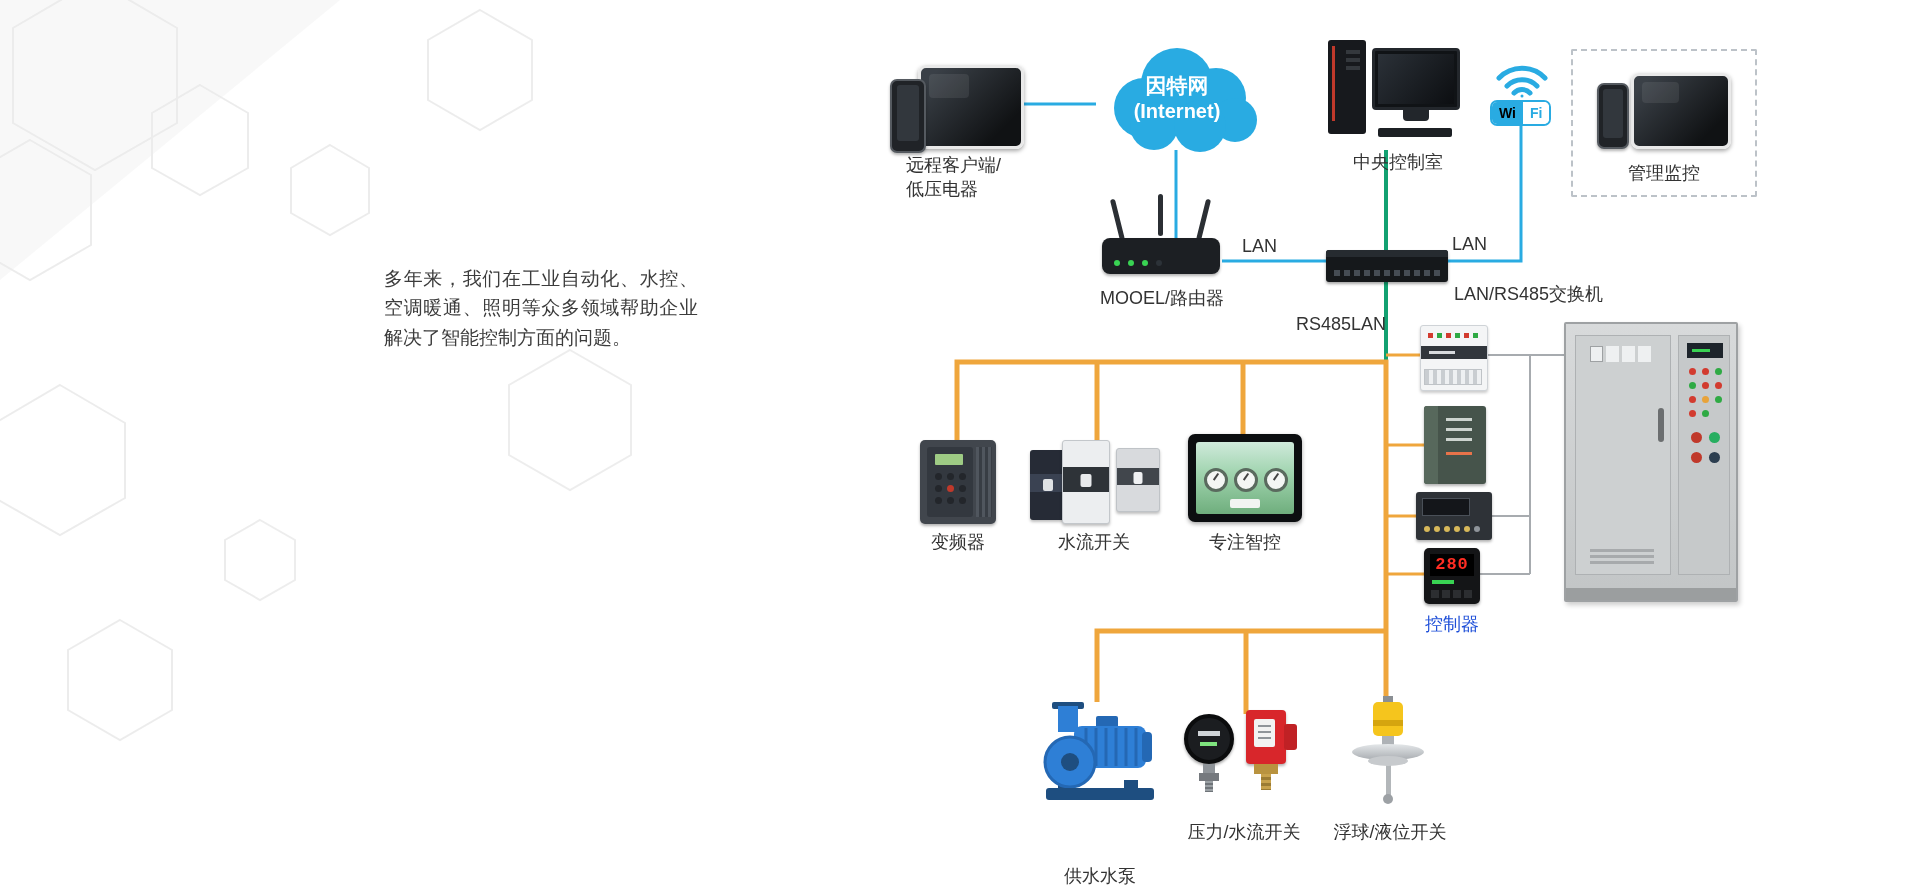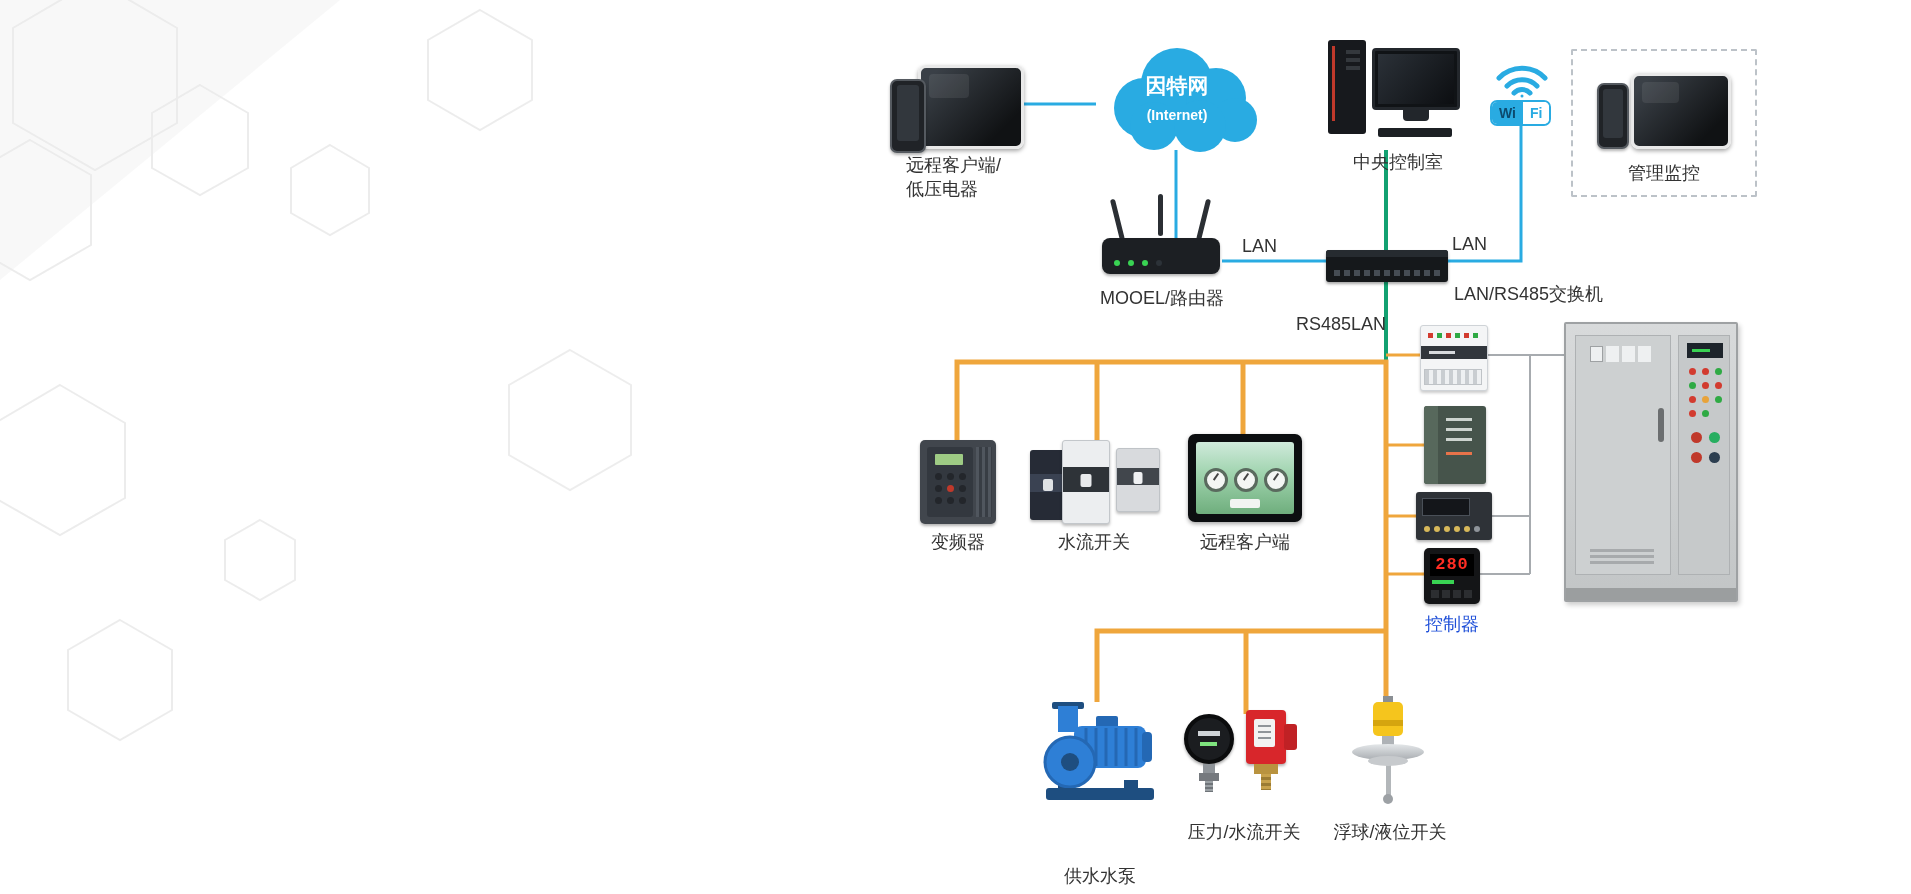--- a/index.html
+++ b/index.html
@@ -32,7 +32,7 @@
   
   .cloud-text{position:absolute;width:170px;text-align:center;color:#fff;font-weight:700}
   .cloud-text .l1{font-size:21px}
-  .cloud-text .l2{font-size:14px;margin-top:7px}
+  .cloud-text .l2{font-size:20px;margin-top:0}
 
   
   .tower{position:absolute;background:#17191d;border-radius:3px}

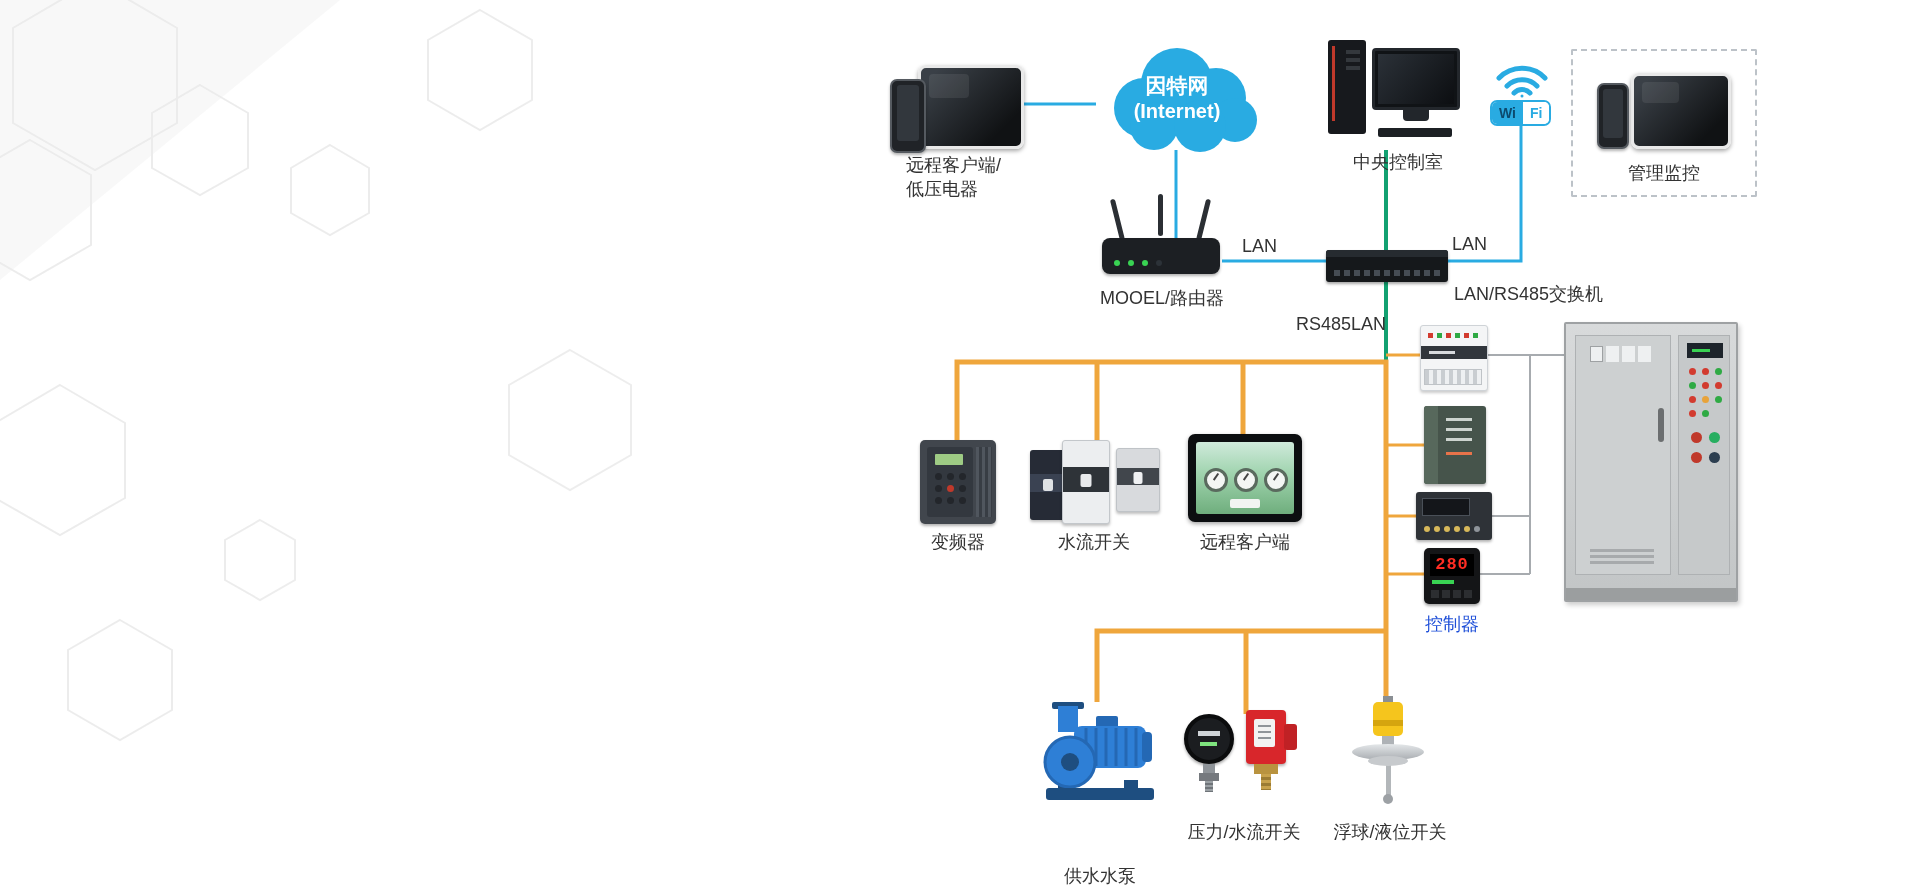--- a/index.html
+++ b/index.html
@@ -45,7 +45,7 @@
 
   
   .wifi-pill{position:absolute;display:flex;border:2px solid var(--c-blue);border-radius:7px;overflow:hidden;font-weight:700;font-size:14px;background:#fff}
-  .wifi-pill .wi{background:var(--c-blue);color:#0c4a6e;padding:3px 7px}
+  .wifi-pill .wi{background:var(--c-blue);color:#000000;padding:3px 7px}
   .wifi-pill .fi{background:#fff;color:var(--c-blue);padding:3px 7px}
 
   

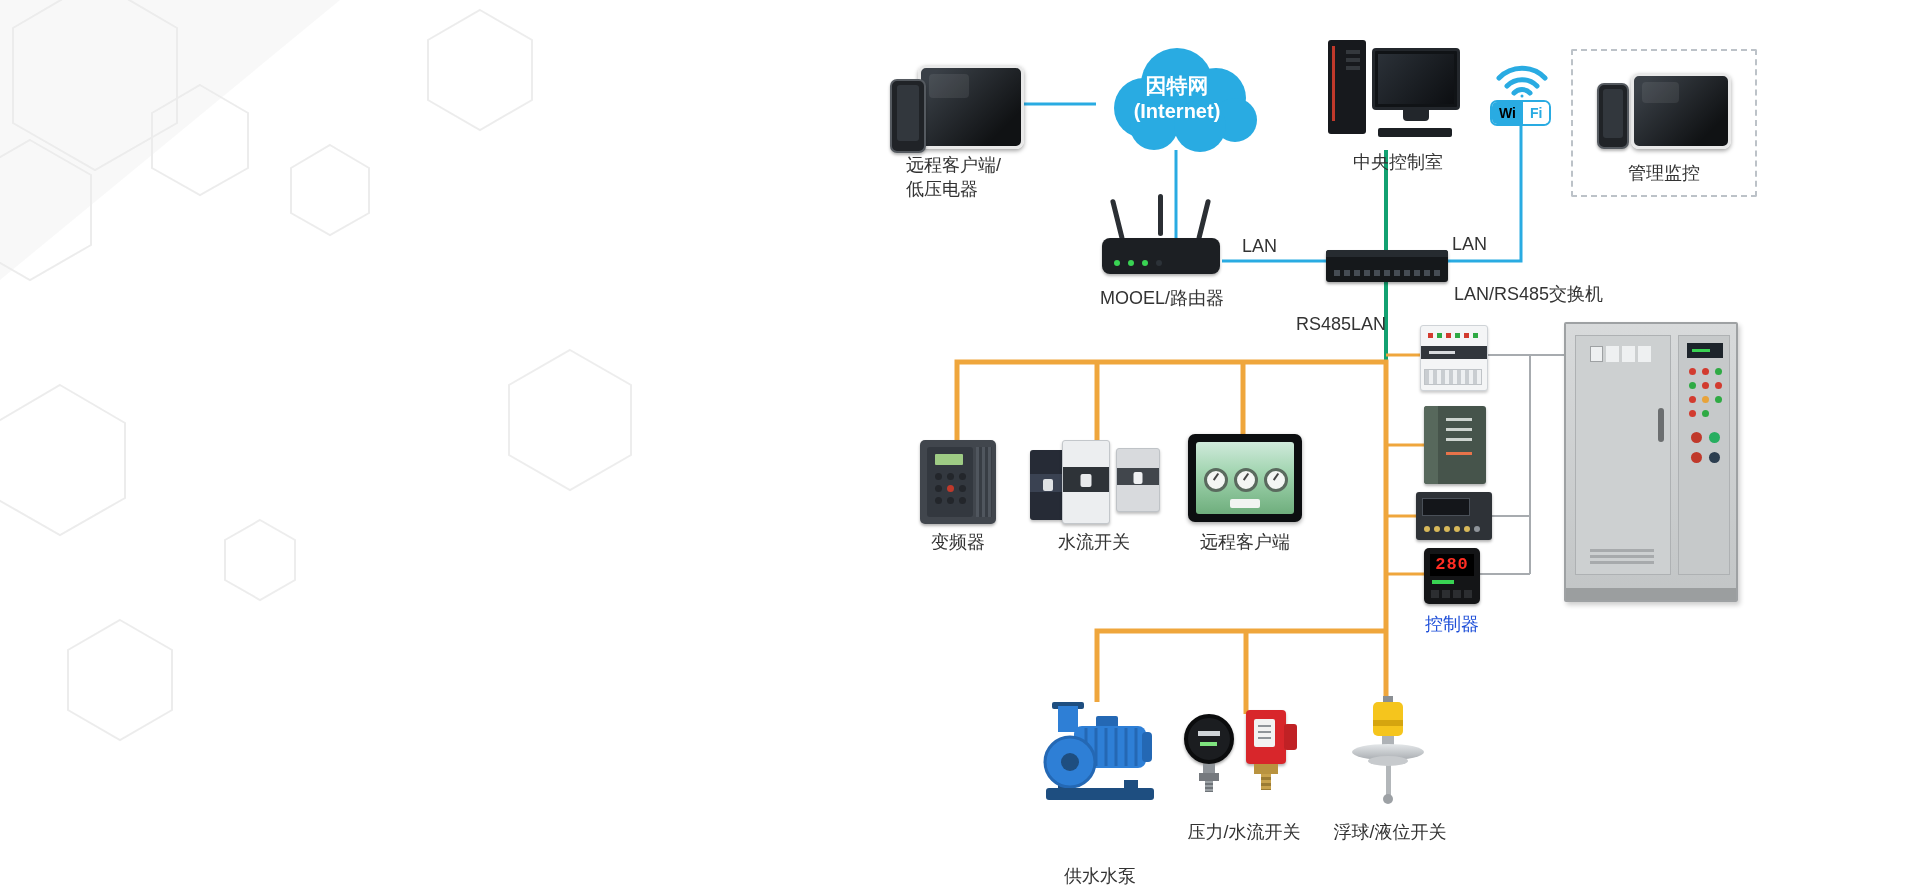--- a/index.html
+++ b/index.html
@@ -163,6 +163,7 @@
 </svg>
 
 <section class="left-panel">
+  <p class="brand-desc">多年来，我们在工业自动化、水控、空调暖通、照明等众多领域帮助企业解决了智能控制方面的问题。</p>
 </section>
 
 <svg class="layer" style="left:0;top:0" width="1911" height="894" viewBox="0 0 1911 894">

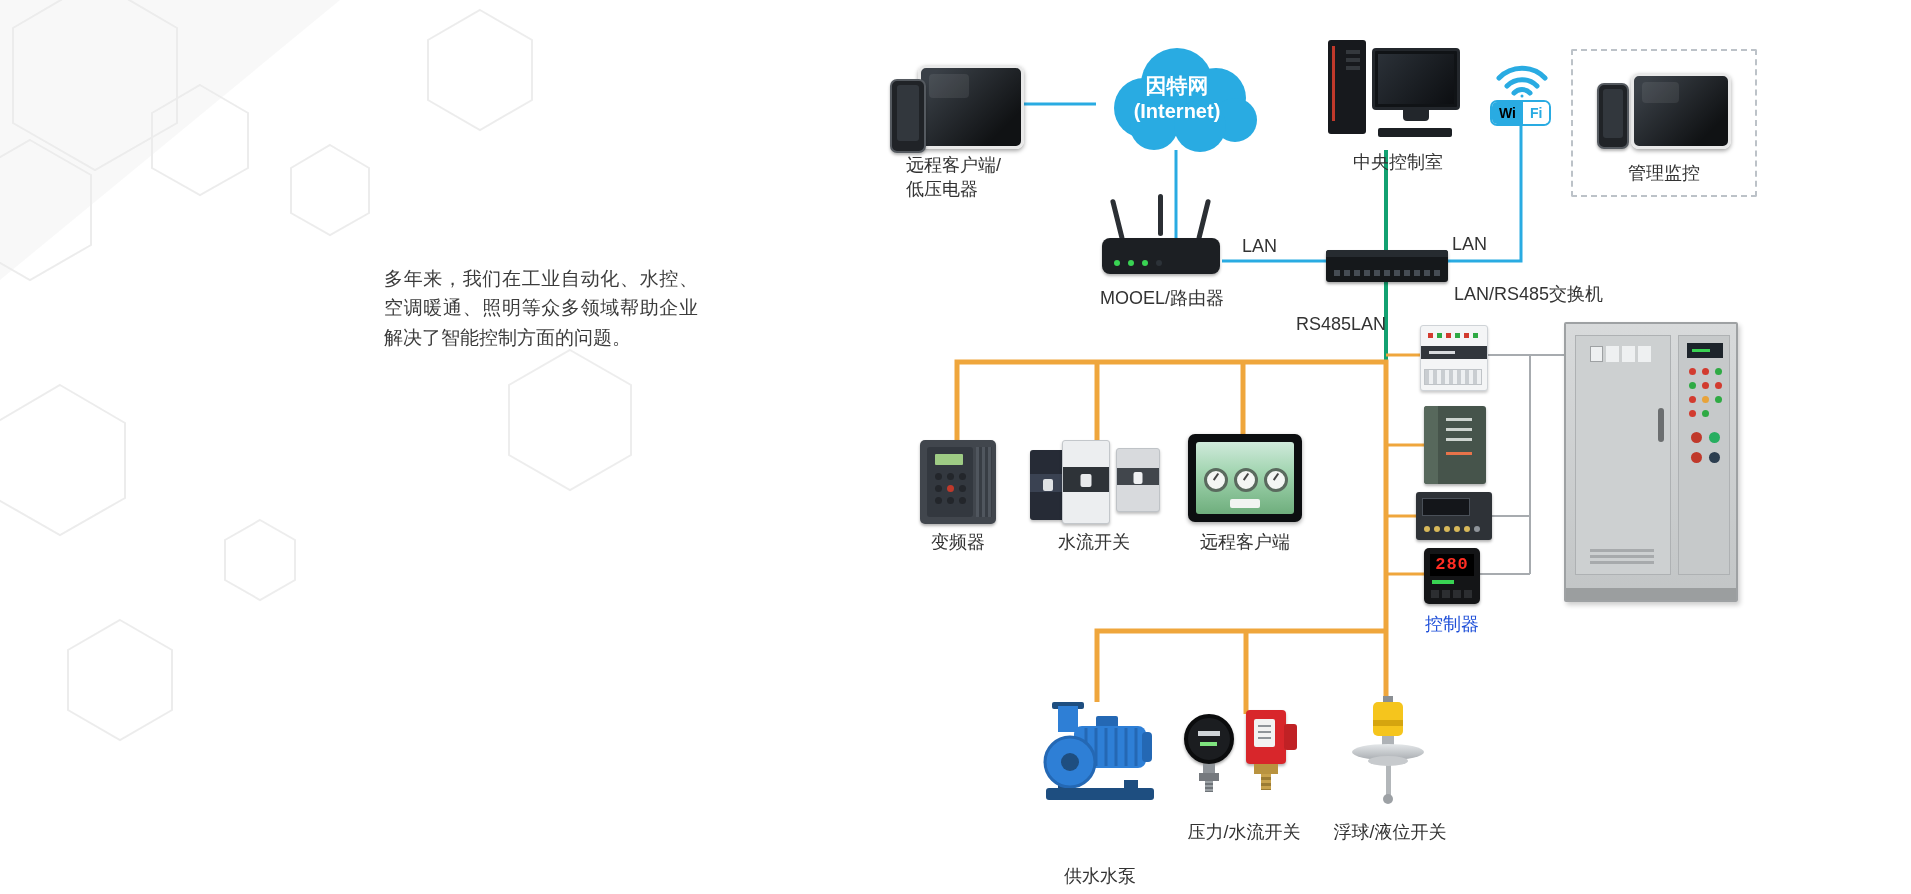--- a/index.html
+++ b/index.html
@@ -289,7 +289,7 @@
     <div class="bar"></div>
   </div>
 </div>
-<div class="lbl c" style="left:1186px;top:530px;width:118px">远程客户端</div>
+<div class="lbl c" style="left:1186px;top:530px;width:118px">专注智控</div>
 
 <div class="plc1" style="left:1420px;top:325px;width:68px;height:66px">
   <div class="leds"></div>

